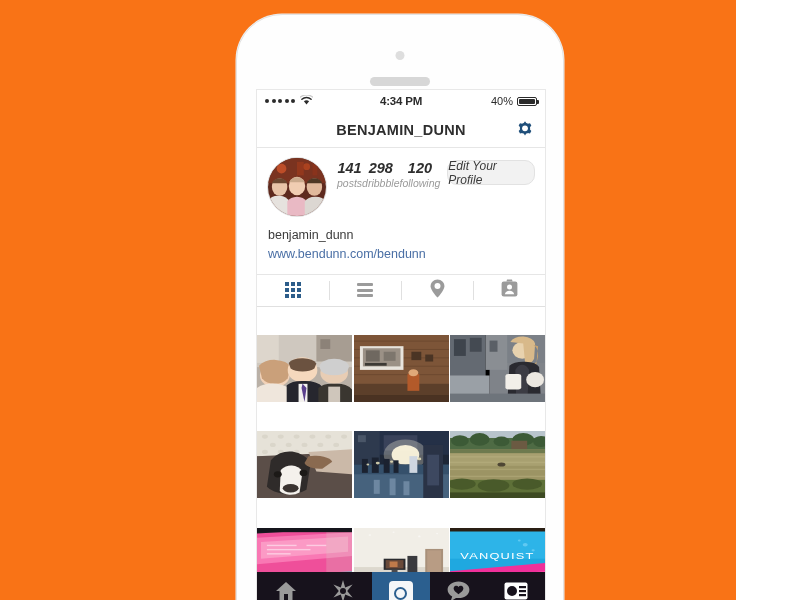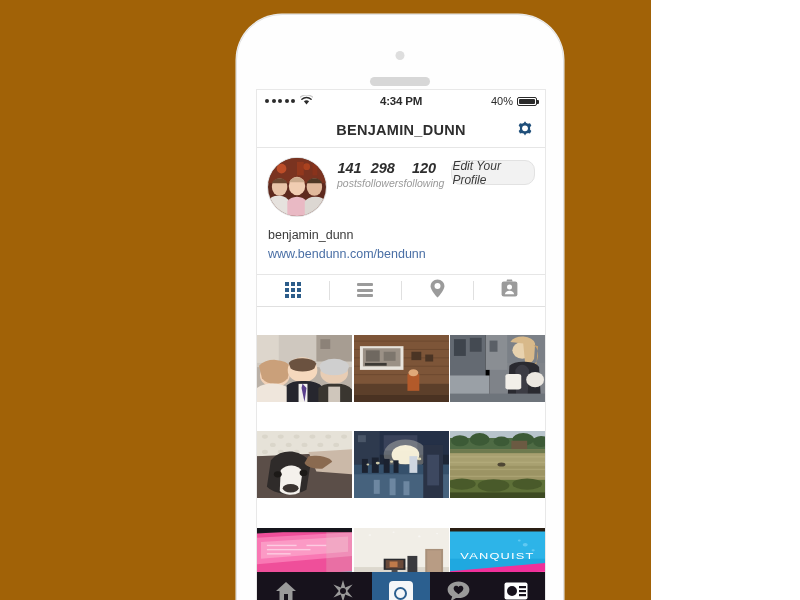--- a/index.html
+++ b/index.html
@@ -10,7 +10,7 @@
     overflow: hidden;
   }
 
-  #stage { position: relative; width: 651px; height: 600px; background: #a16207; }
+  #stage { position: relative; width: 736px; height: 600px; background: #f97316; }
 
   
   .phone {

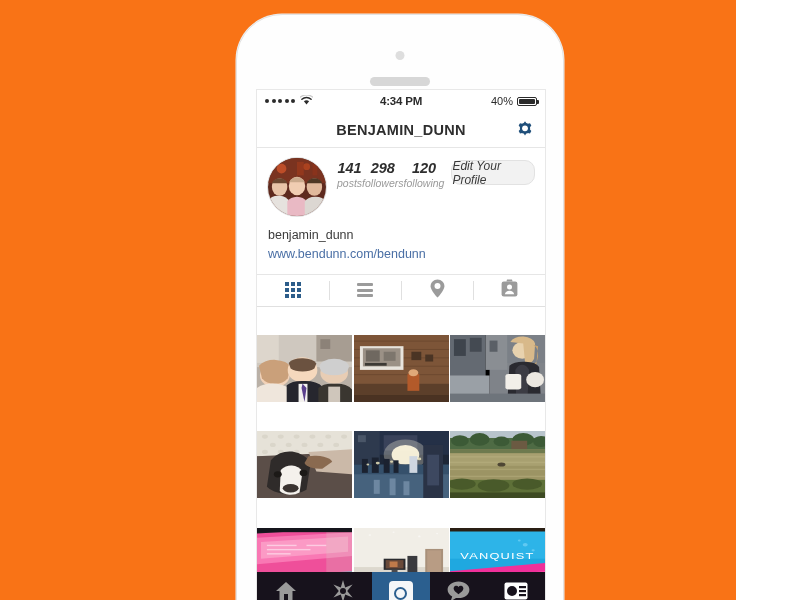--- a/index.html
+++ b/index.html
@@ -249,7 +249,7 @@
             </div>
             <div class="stat">
               <span class="num">298</span>
-              <span class="lbl">followers</span>
+              <span class="lbl">dribbble</span>
             </div>
             <div class="stat">
               <span class="num">120</span>

